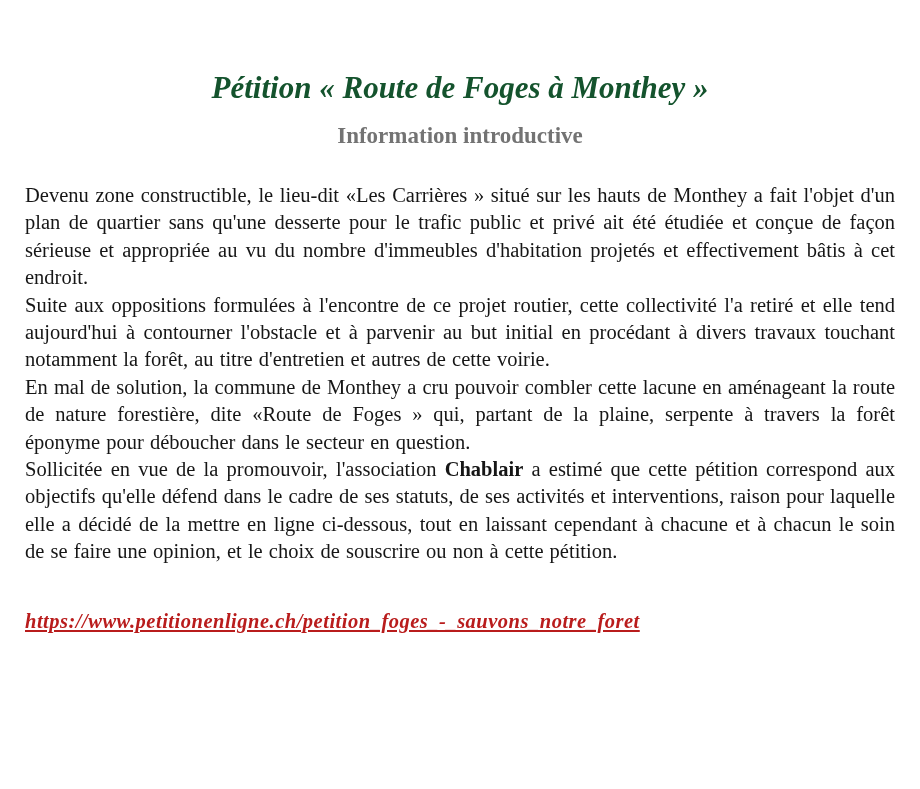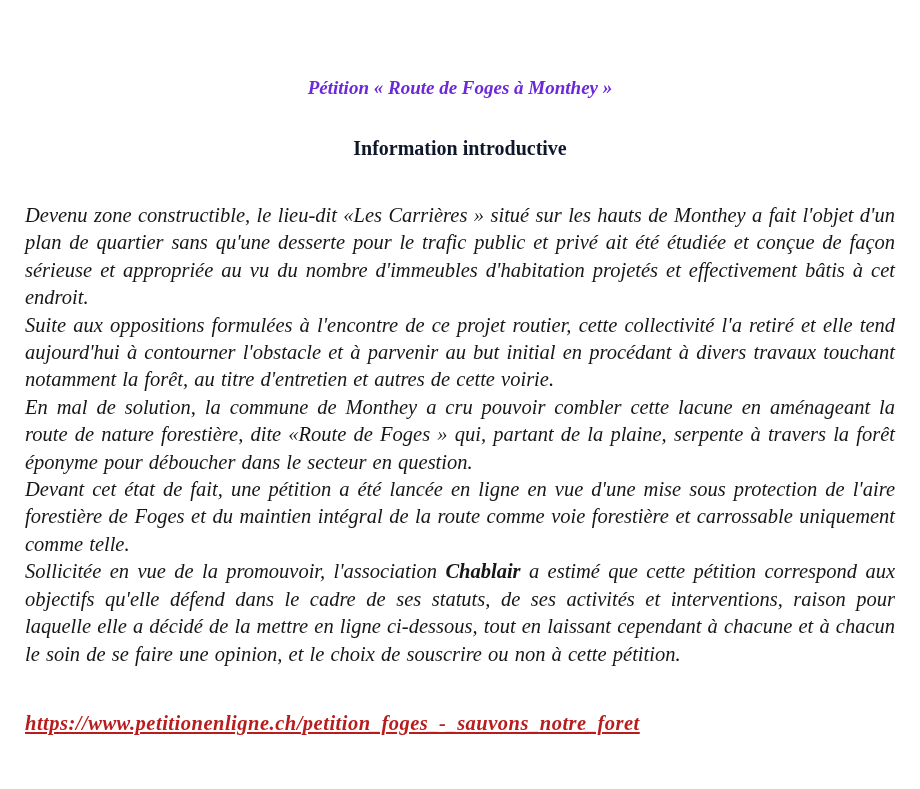--- a/index.html
+++ b/index.html
@@ -26,9 +26,9 @@
     font-family: "Liberation Serif", "DejaVu Serif", serif;
     font-style: italic;
     font-weight: bold;
-    font-size: 19px;
+    font-size: 31px;
     line-height: 32px;
-    color: #6d28d9;
+    color: #14532d;
   }
   .doc-subtitle {
     margin: 30px 0 0 0;

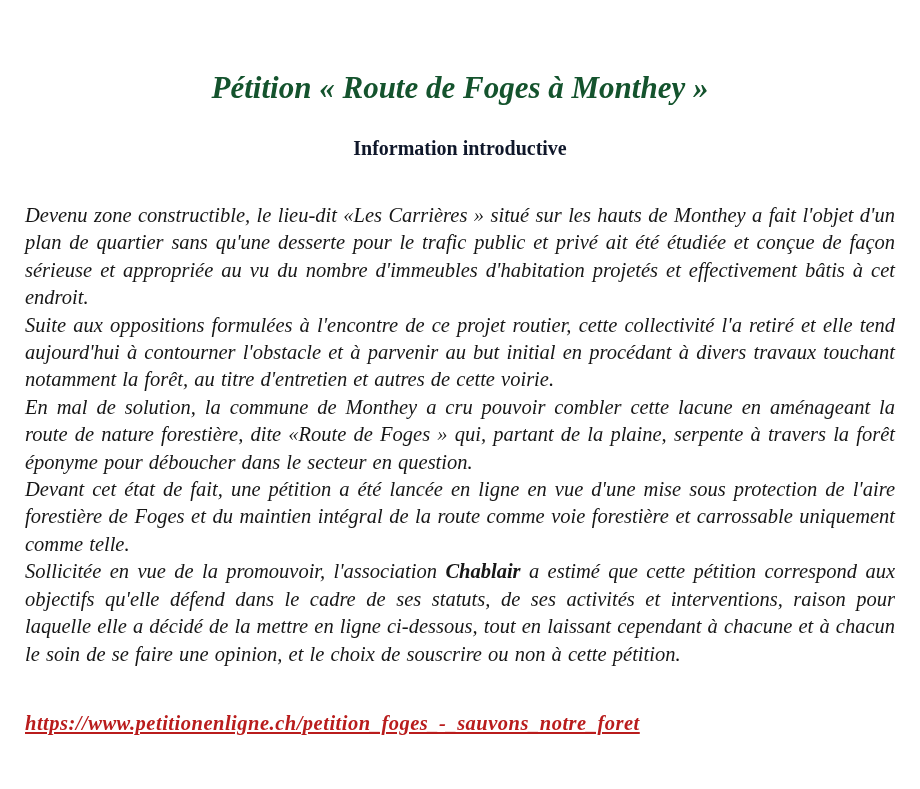--- a/index.html
+++ b/index.html
@@ -31,13 +31,13 @@
     color: #14532d;
   }
   .doc-subtitle {
-    margin: 30px 0 0 0;
+    margin: 18px 0 0 0;
     text-align: center;
     font-family: "Liberation Serif", "DejaVu Serif", serif;
     font-weight: bold;
-    font-size: 20px;
+    font-size: 23px;
     line-height: 28px;
-    color: #0f172a;
+    color: #737373;
   }
   .body-text {
     margin-top: 40px;

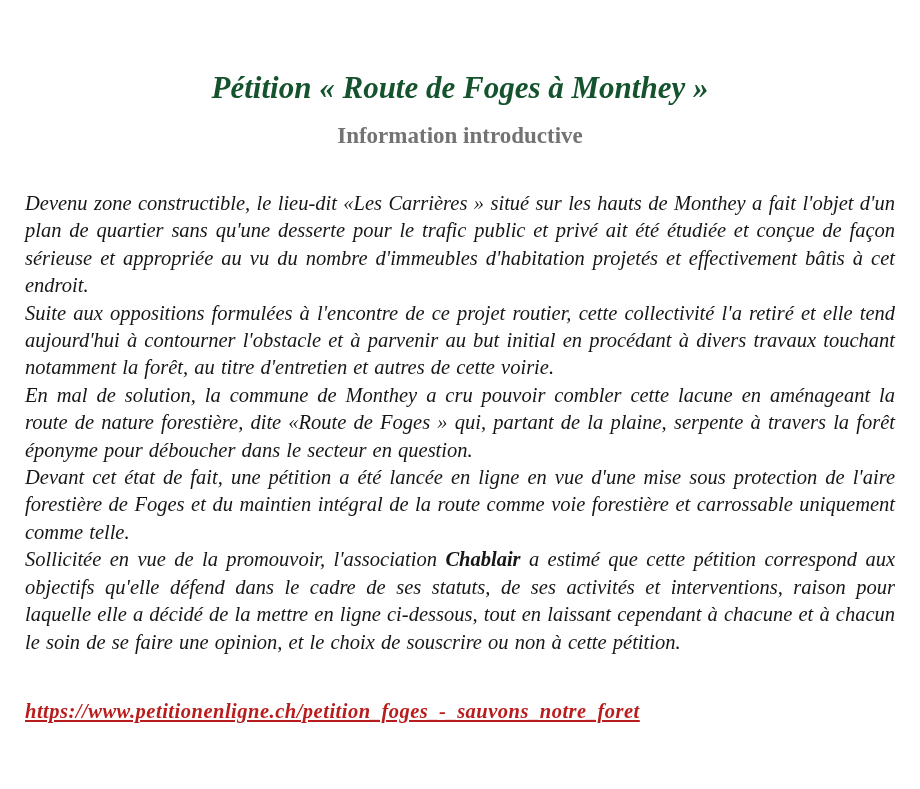--- a/index.html
+++ b/index.html
@@ -40,8 +40,7 @@
     color: #737373;
   }
   .body-text {
-    margin-top: 40px;
-    font-style: italic;
+    margin-top: 32px;
   }
   .body-text p {
     margin: 0;

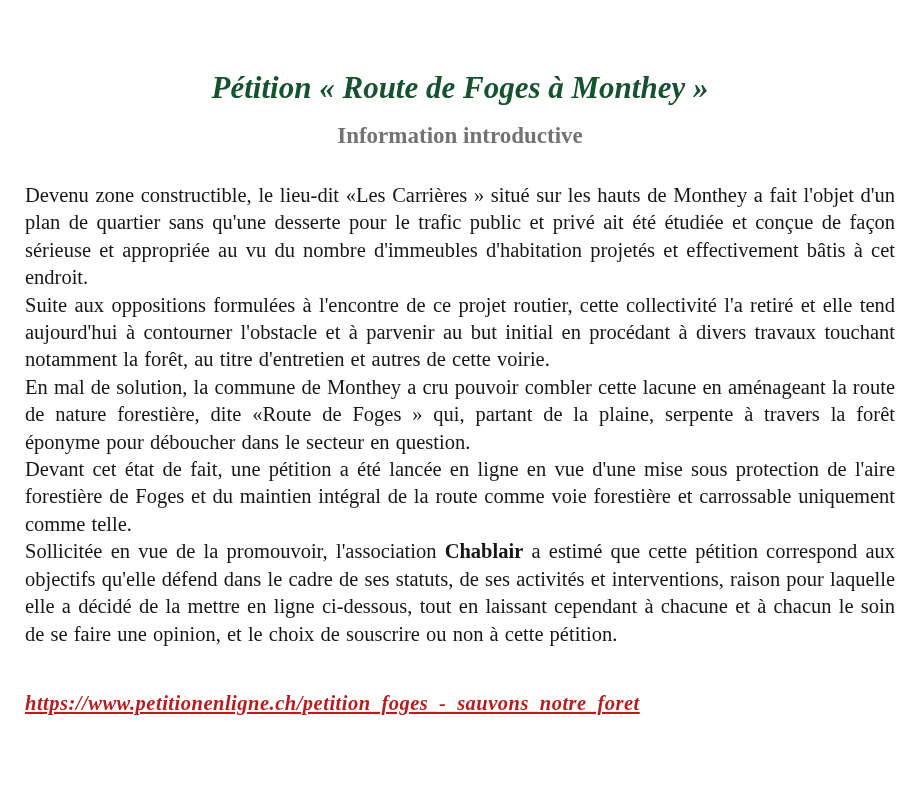--- a/index.html
+++ b/index.html
@@ -77,7 +77,6 @@
       <p><span>Devenu zone constructible, le lieu-dit «Les Carrières » situé sur les hauts de Monthey a fait l'objet d'un plan de quartier sans qu'une desserte pour le trafic public et privé ait été étudiée et conçue de façon sérieuse et appropriée au vu du nombre d'immeubles d'habitation projetés et effectivement bâtis à cet endroit.</span></p>
       <p><span>Suite aux oppositions formulées à l'encontre de ce projet routier, cette collectivité l'a retiré et elle tend aujourd'hui à contourner l'obstacle et à parvenir au but initial en procédant à divers travaux touchant notamment la forêt, au titre d'entretien et autres de cette voirie.</span></p>
       <p><span>En mal de solution, la commune de Monthey a cru pouvoir combler cette lacune en aménageant la route de nature forestière, dite «Route de Foges » qui, partant de la plaine, serpente à travers la forêt éponyme pour déboucher dans le secteur en question.</span></p>
-      <p><span>Devant cet état de fait, une pétition a été lancée en ligne en vue d'une mise sous protection de l'aire forestière de Foges et du maintien intégral de la route comme voie forestière et carrossable uniquement comme telle.</span></p>
       <p><span>Sollicitée en vue de la promouvoir, l'association </span><b>Chablair</b><span> a estimé que cette pétition correspond aux objectifs qu'elle défend dans le cadre de ses statuts, de ses activités et interventions, raison pour laquelle elle a décidé de la mettre en ligne ci-dessous, tout en laissant cependant à chacune et à chacun le soin de se faire une opinion, et le choix de souscrire ou non à cette pétition.</span></p>
     </div>
 

